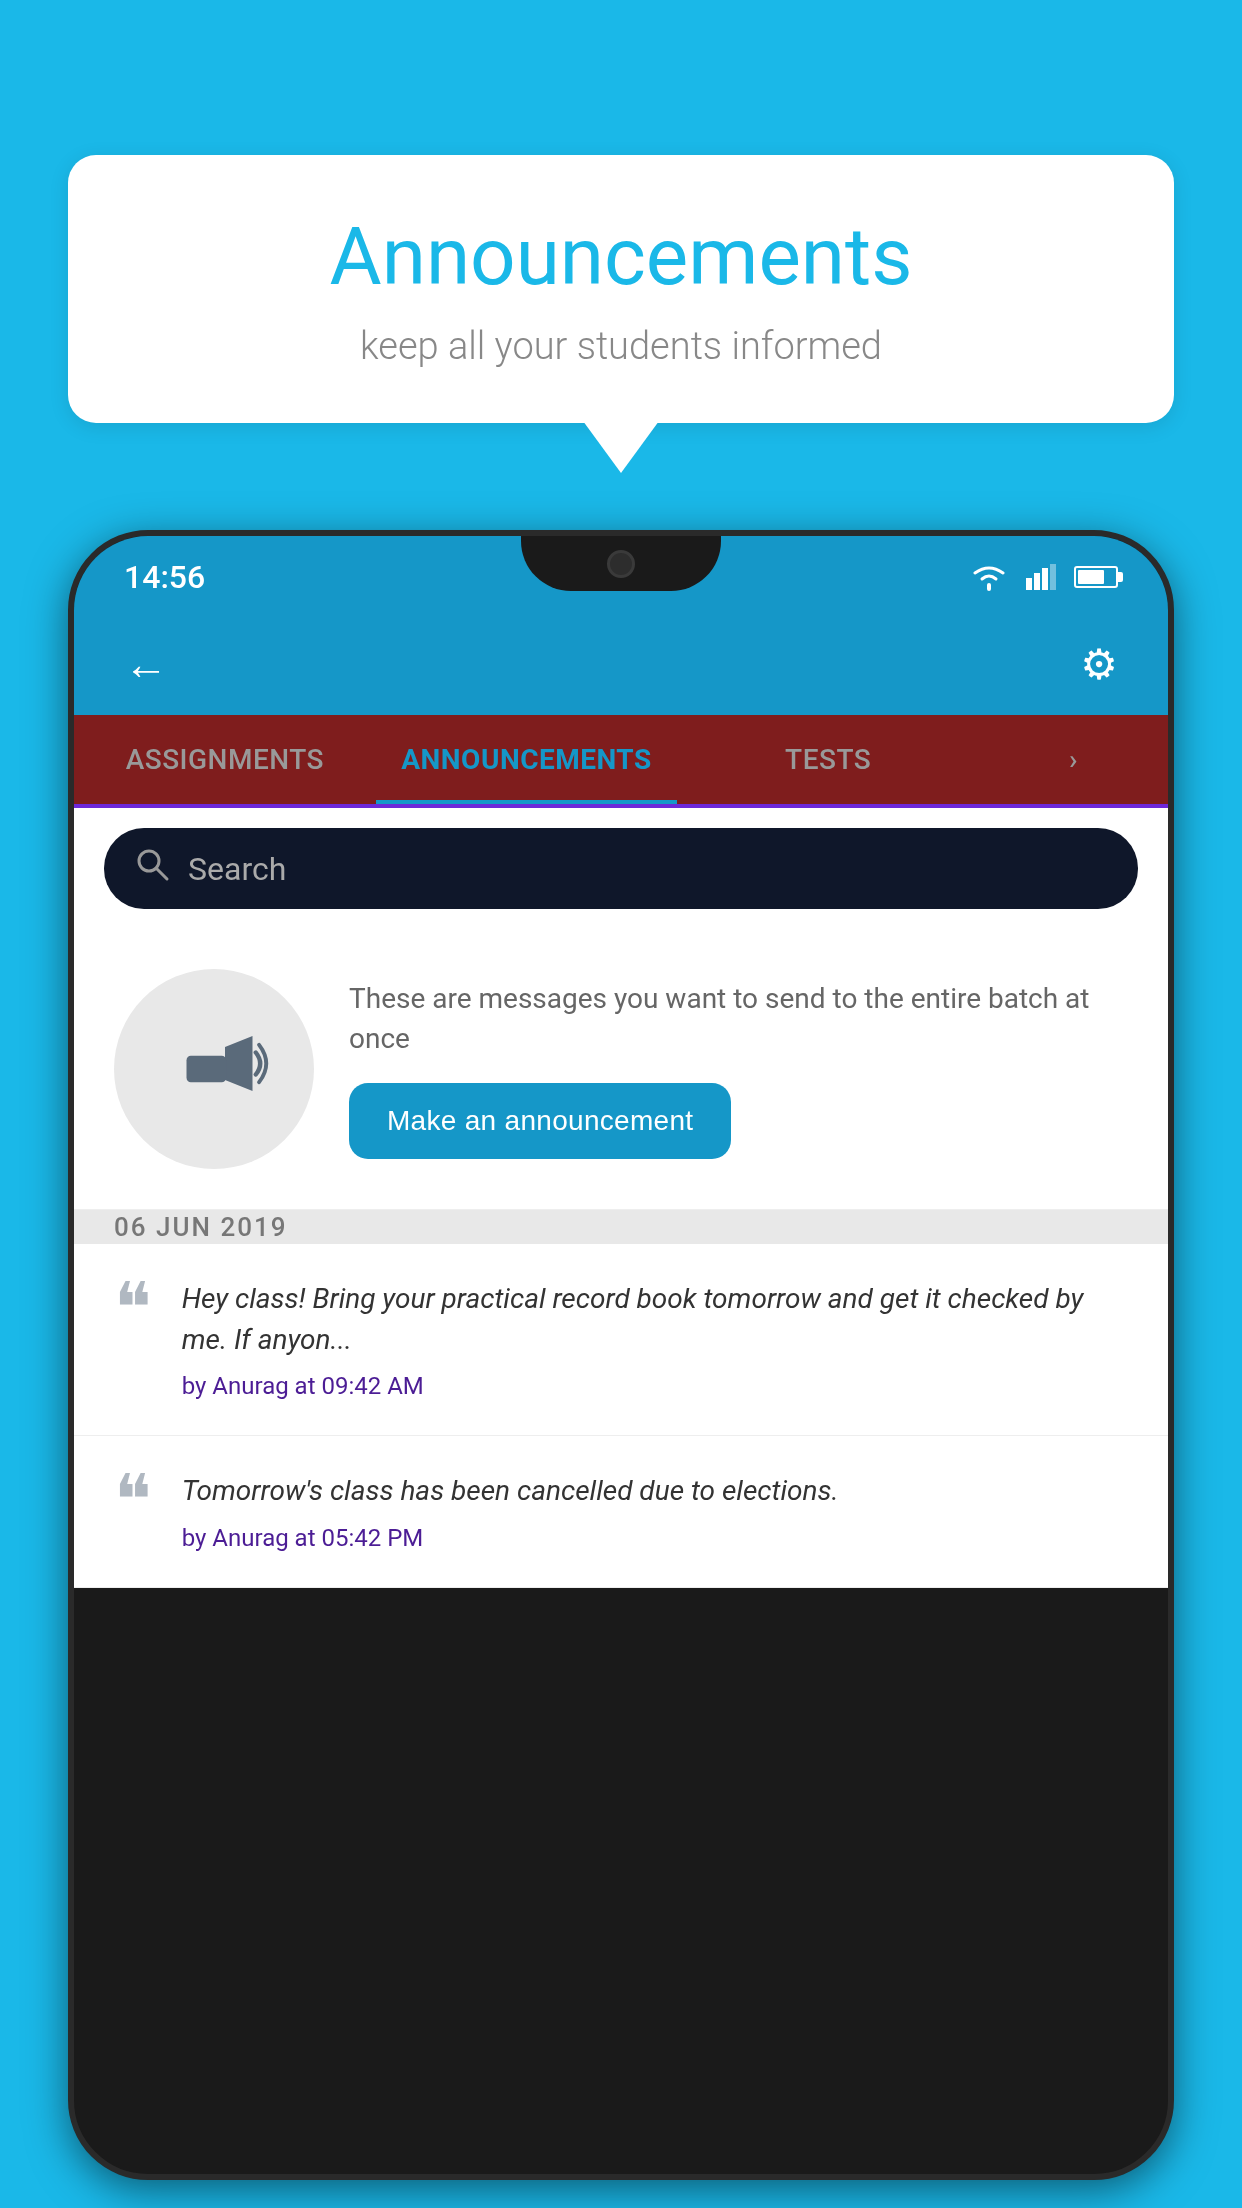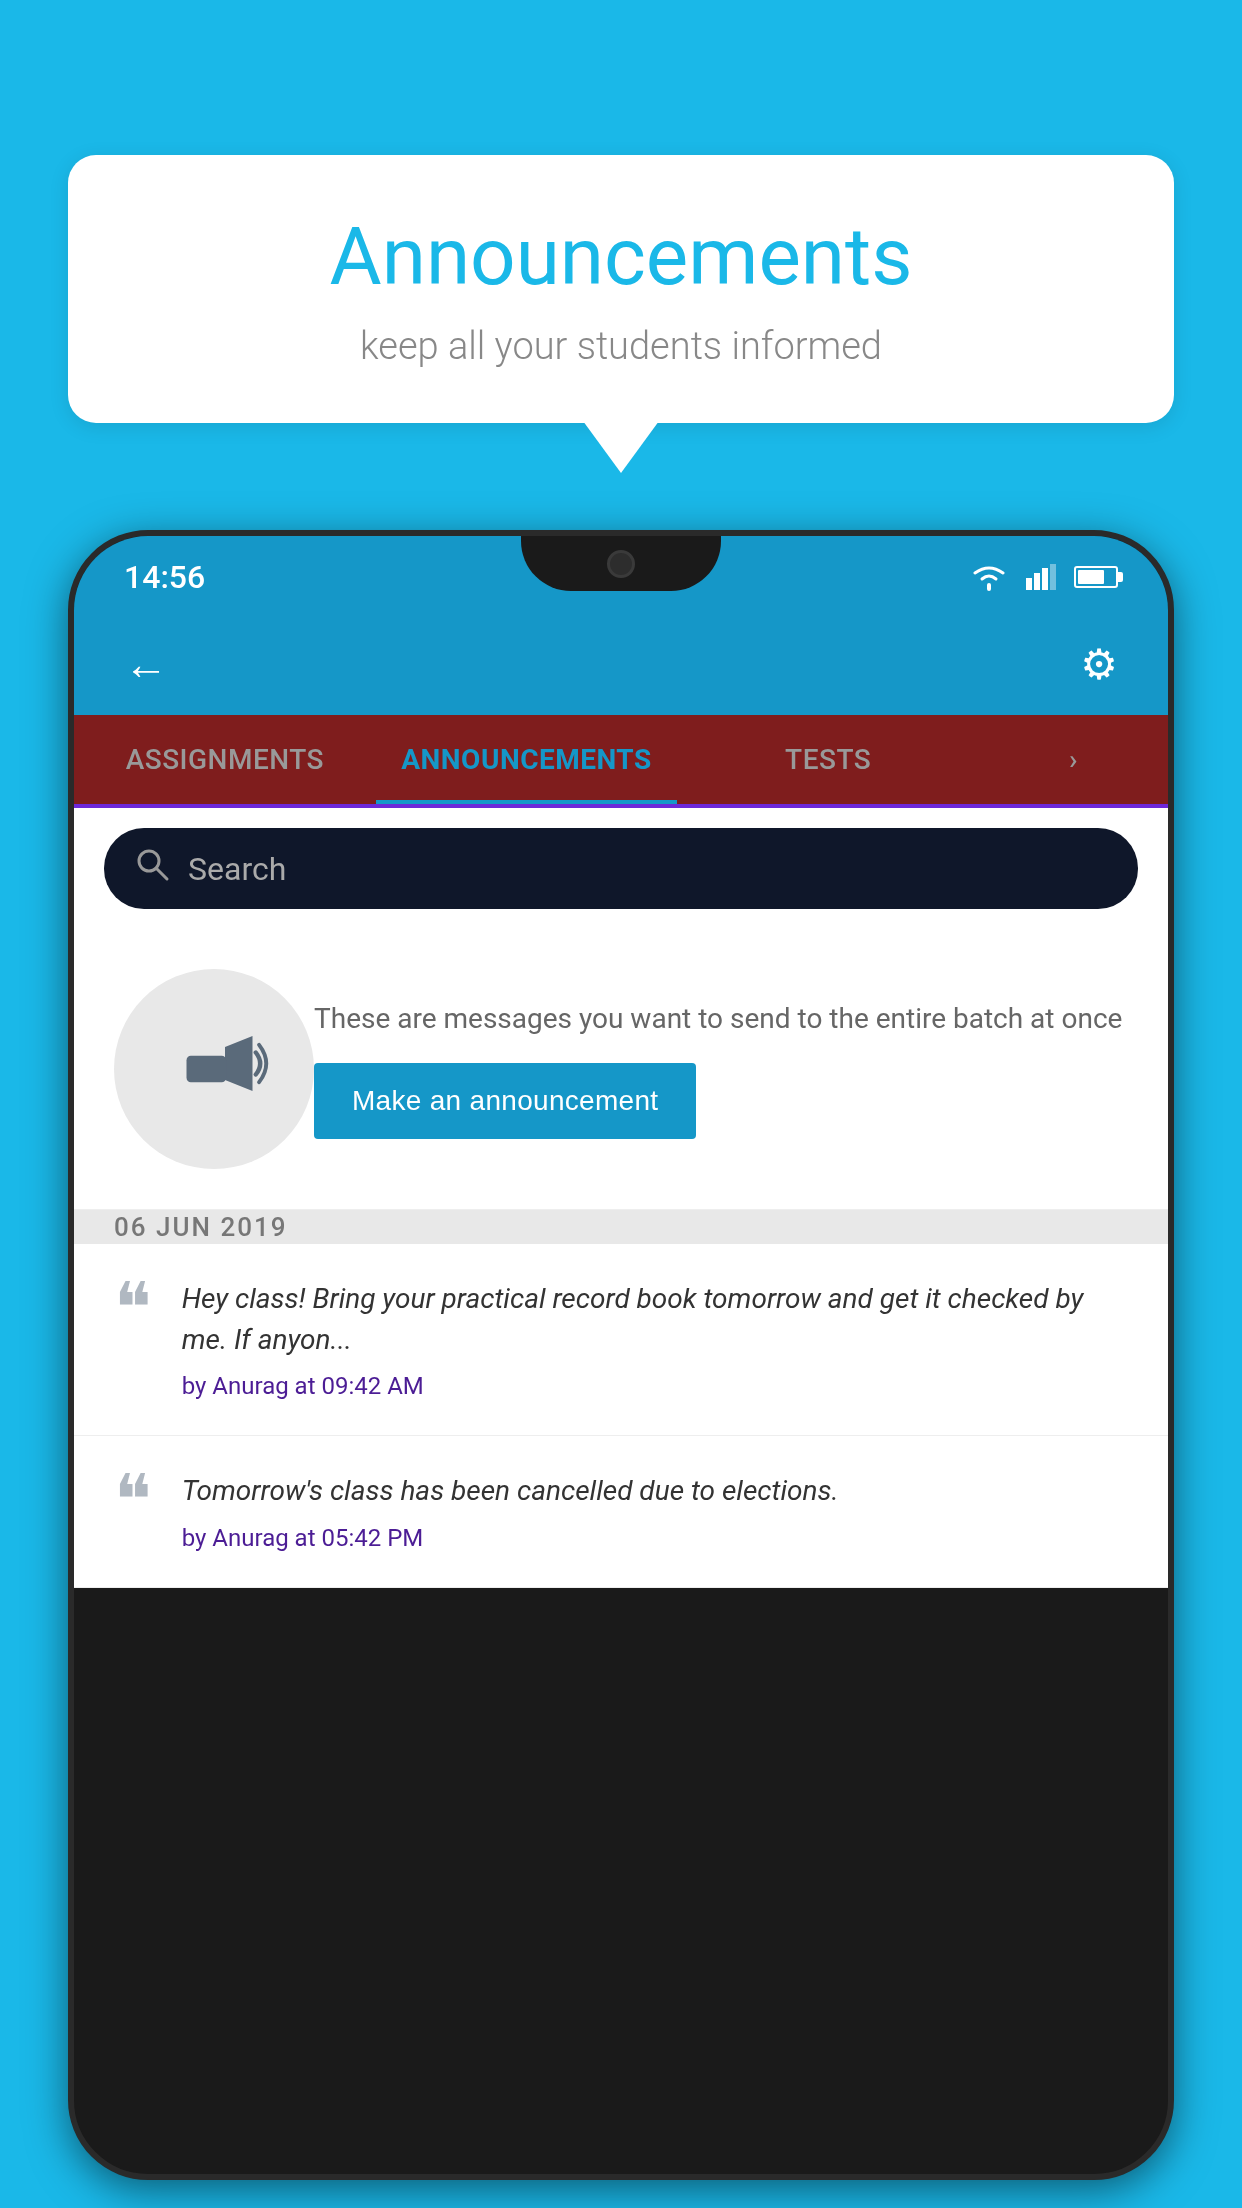--- a/index.html
+++ b/index.html
@@ -270,6 +270,7 @@
       padding: 40px 40px;
       display: flex;
       align-items: center;
+      gap: 35px;
       border-bottom: 1px solid #eee;
     }
 

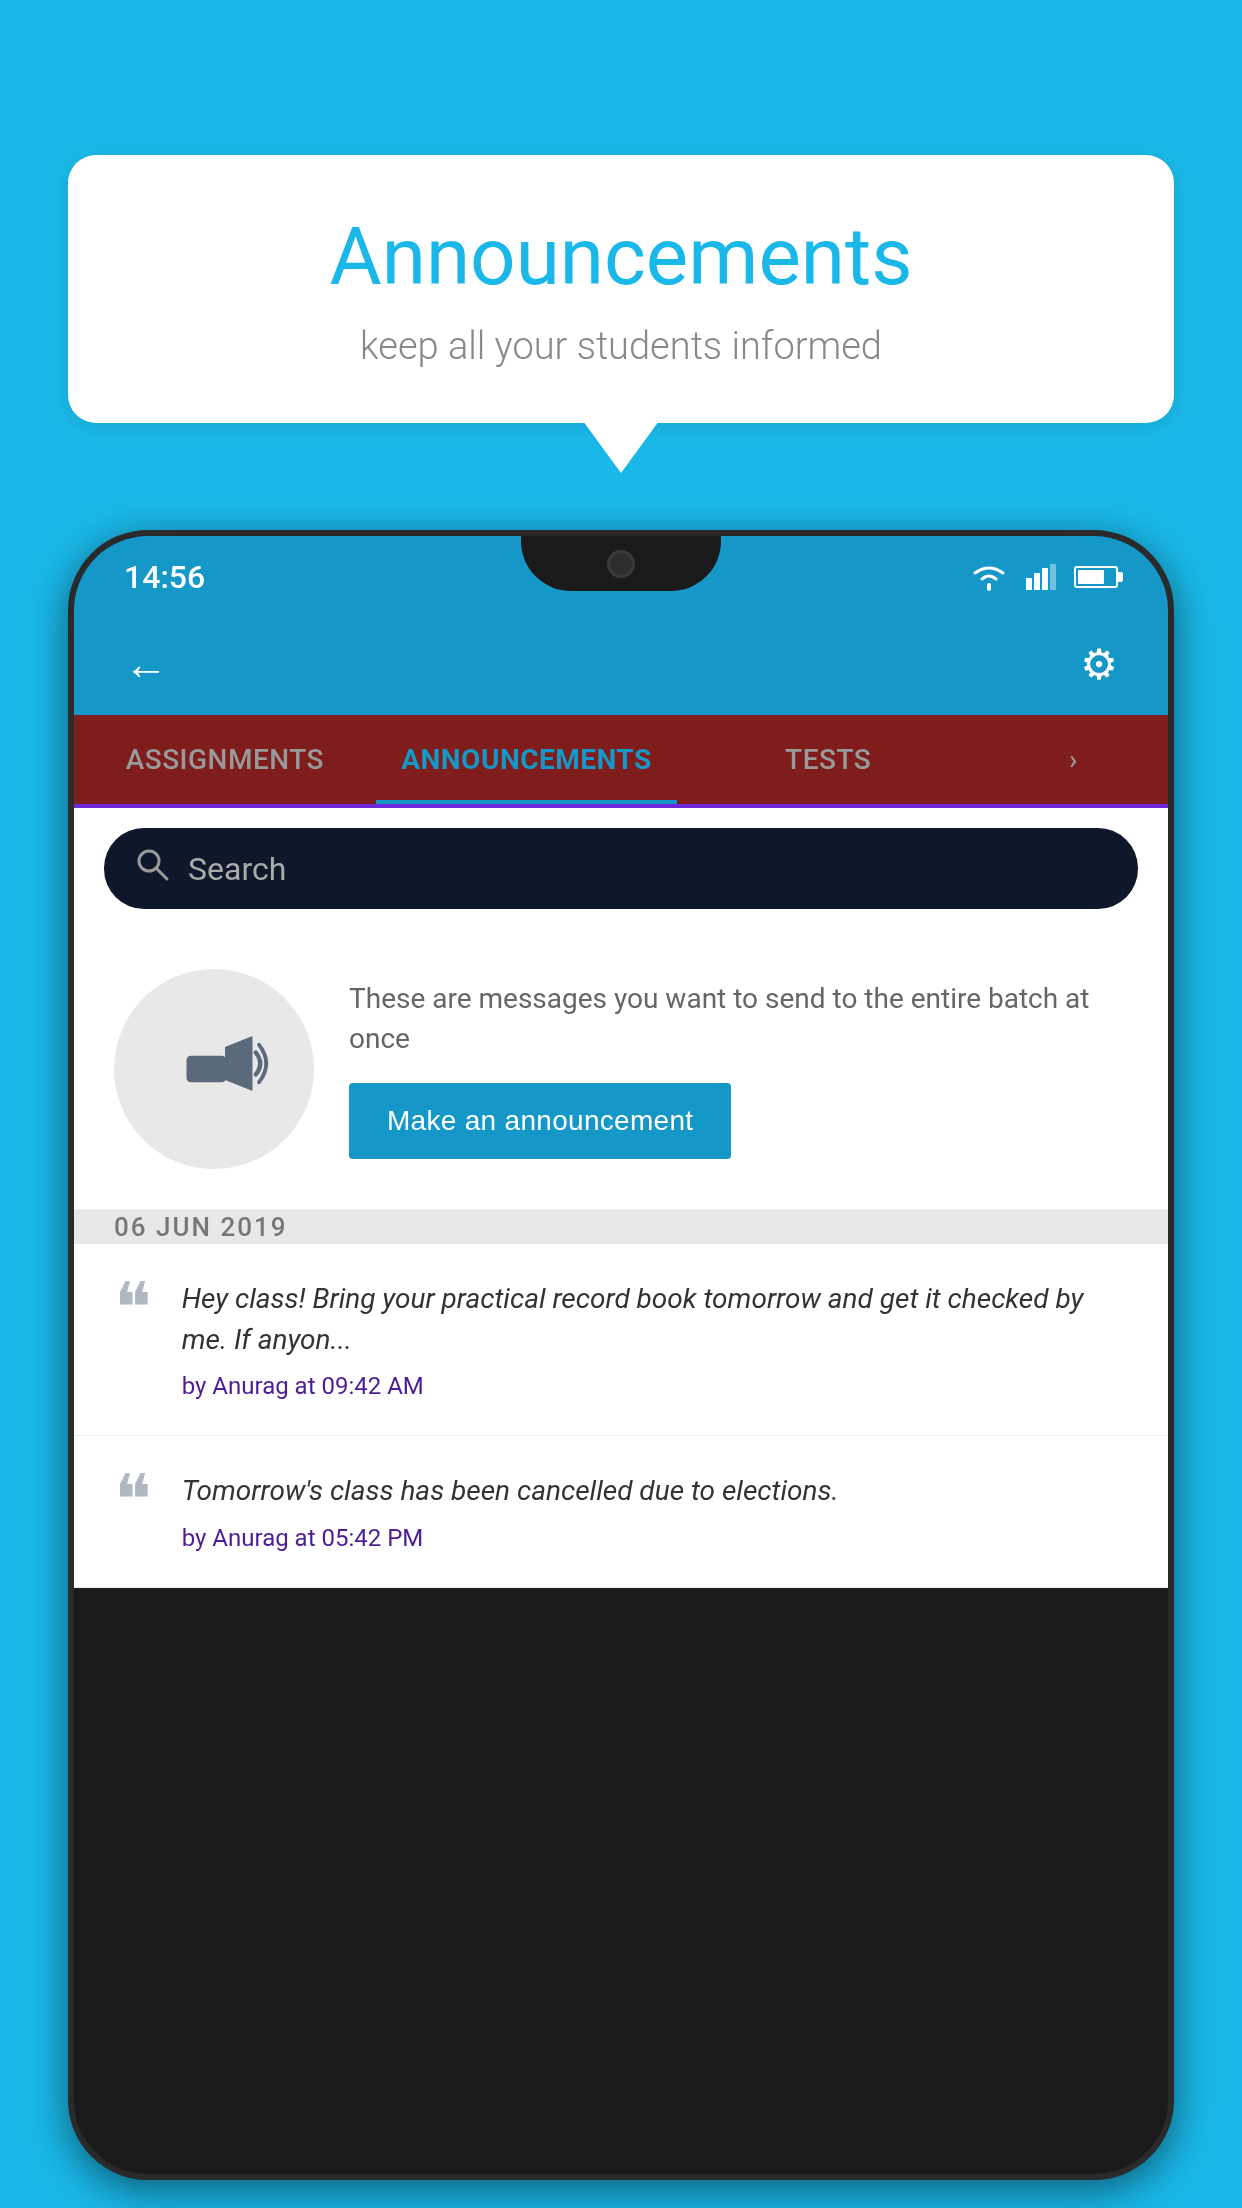--- a/index.html
+++ b/index.html
@@ -305,7 +305,7 @@
       background: #1597c8;
       color: white;
       border: none;
-      border-radius: 4px;
+      border-radius: 19px;
       padding: 22px 38px;
       font-size: 28px;
       font-weight: 500;

